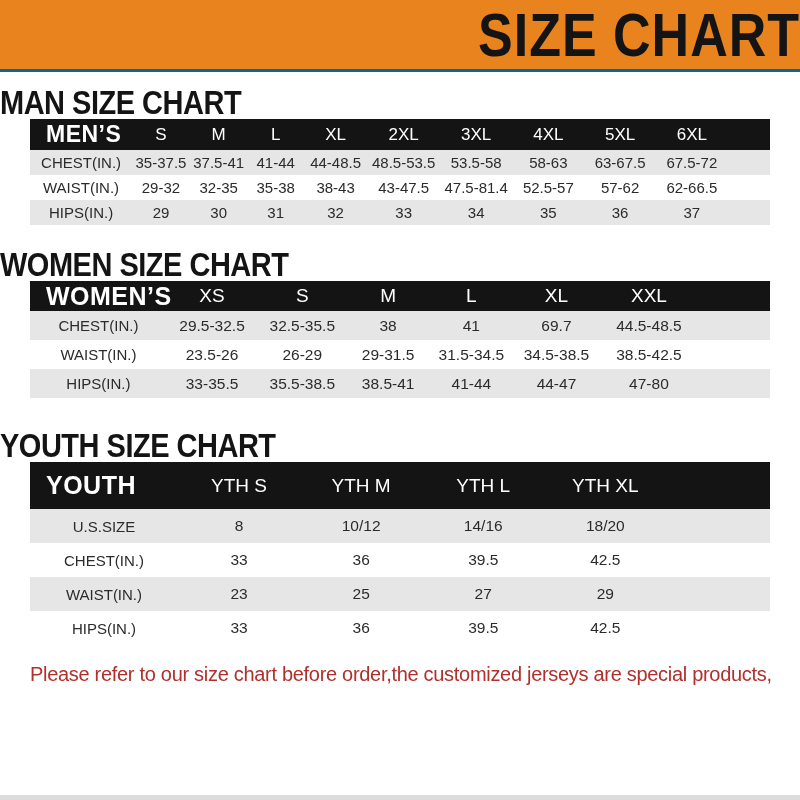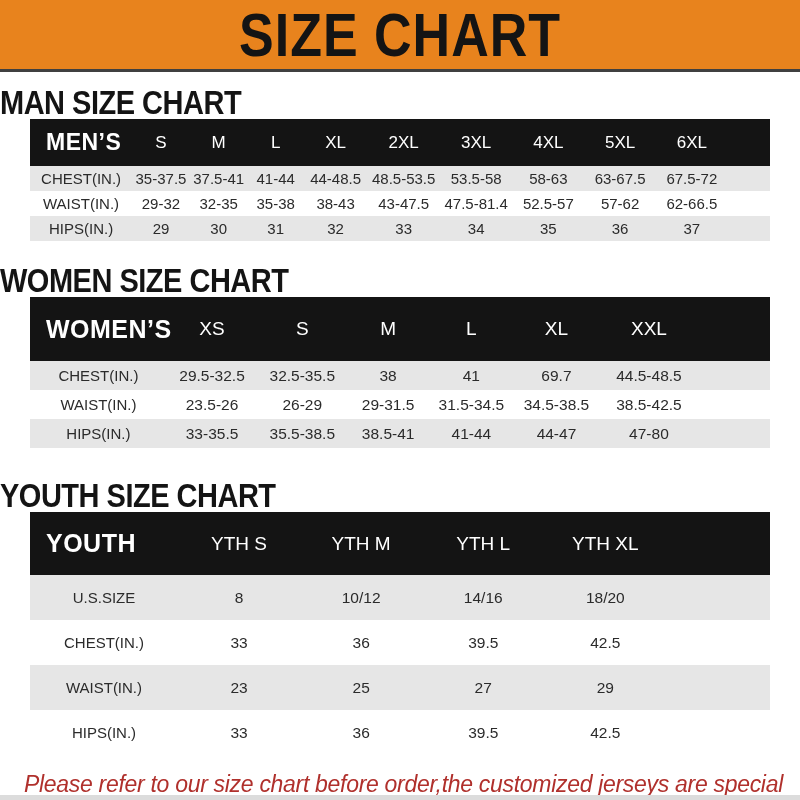--- a/index.html
+++ b/index.html
@@ -13,8 +13,8 @@
   .banner {
     height: 69px;
     background: #E8831D;
-    border-bottom: 3px solid #404040;
-    display: flex; align-items: center; justify-content: center;
+    border-bottom: 3px solid #0369a1;
+    display: flex; align-items: center; justify-content: flex-end;
   }
   .banner-title {
     display: inline-block;

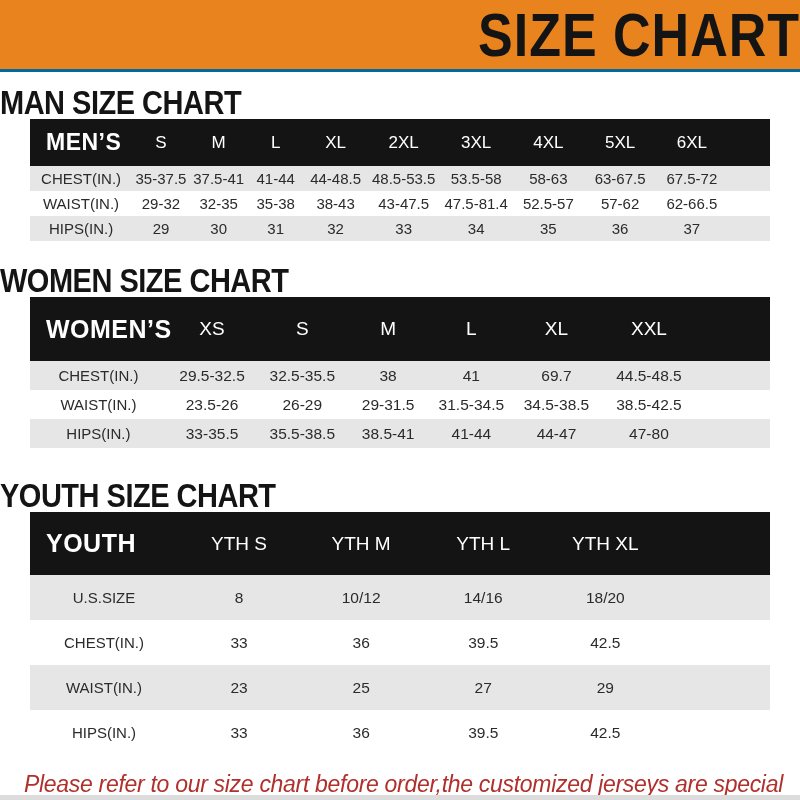--- a/index.html
+++ b/index.html
@@ -58,7 +58,7 @@
     color: #ffffff;
     font-weight: normal;
     text-align: center;
-    padding: 8px;
+    padding: 0;
   }
   table.men   th { height: 31px; font-size: 17px; }
   table.women th { height: 48px; font-size: 19px; }

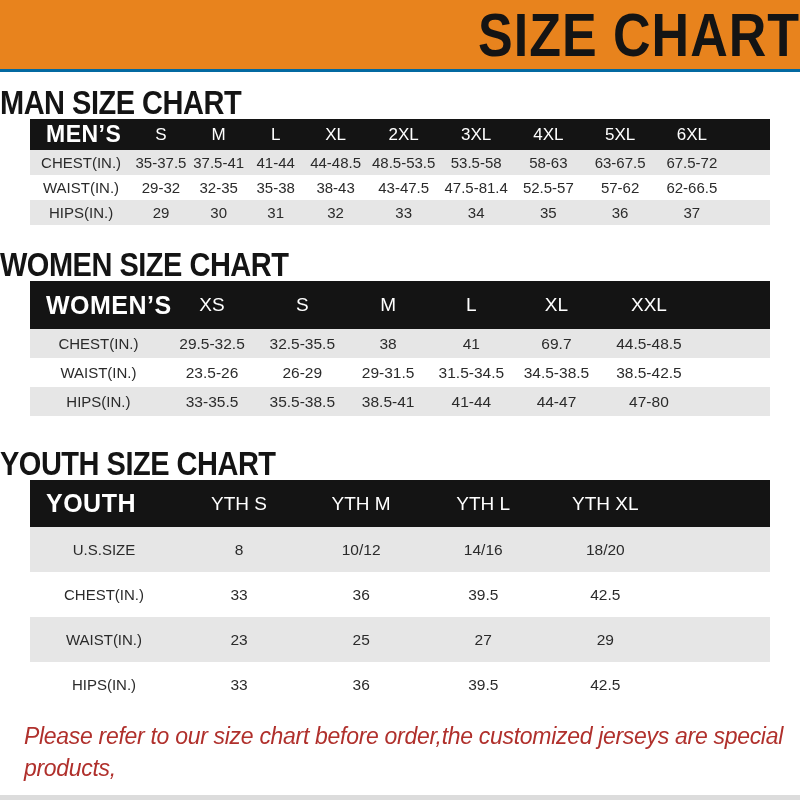--- a/index.html
+++ b/index.html
@@ -61,7 +61,7 @@
     padding: 0;
   }
   table.men   th { height: 31px; font-size: 17px; }
-  table.women th { height: 48px; font-size: 19px; }
+  table.women th { height: 30px; font-size: 19px; }
   table.youth th { height: 47px; font-size: 19px; }
   th.tbl-label {
     text-align: left !important;

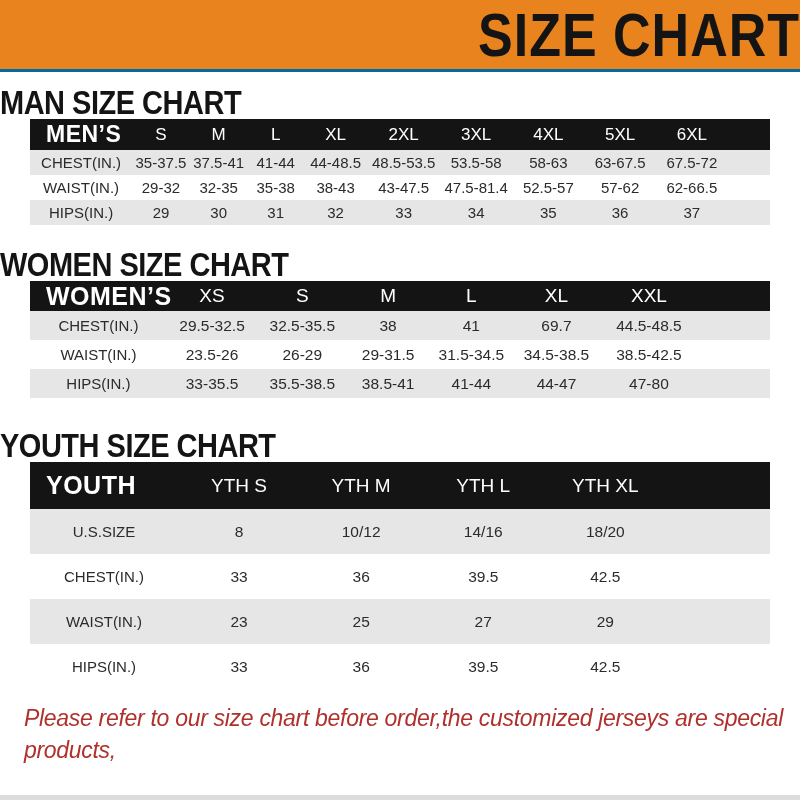--- a/index.html
+++ b/index.html
@@ -82,7 +82,7 @@
   }
   table.men   td { height: 25px; font-size: 15px; }
   table.women td { height: 29px; font-size: 15.5px; }
-  table.youth td { height: 45px; font-size: 15.5px; }
+  table.youth td { height: 34px; font-size: 15.5px; }
   td.row-label { font-size: 15px !important; }
   .footer-note {
     margin-top: 13px;

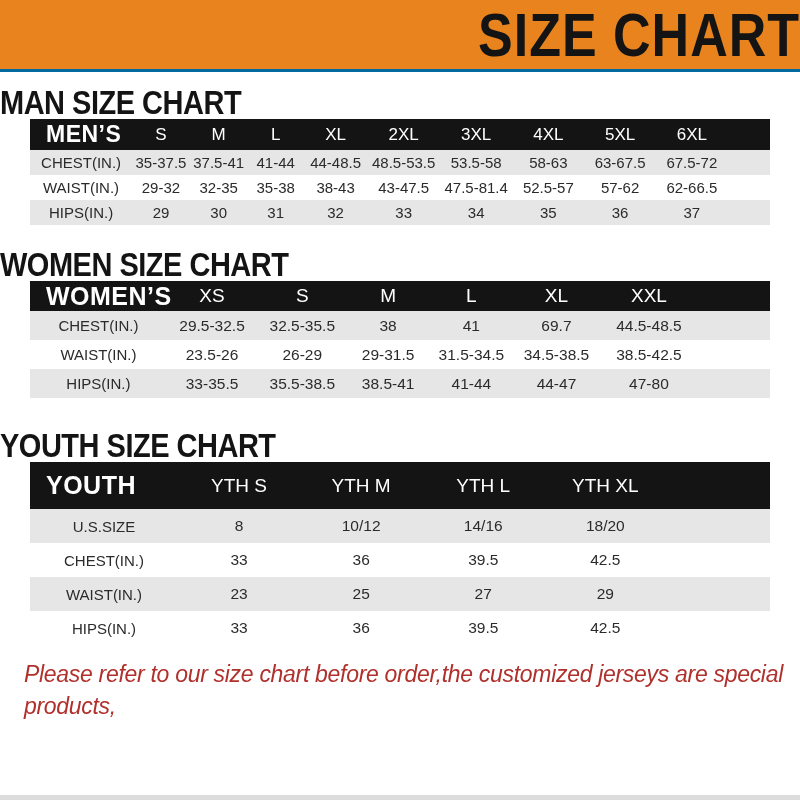--- a/index.html
+++ b/index.html
@@ -86,12 +86,11 @@
   td.row-label { font-size: 15px !important; }
   .footer-note {
     margin-top: 13px;
-    padding-left: 24px;
+    padding-left: 30px;
     color: #B0302C;
-    font-size: 23px;
+    font-size: 20px;
     line-height: 32px;
     letter-spacing: -0.3px;
-    font-style: italic;
   }
   .bottom-edge {
     position: absolute;

